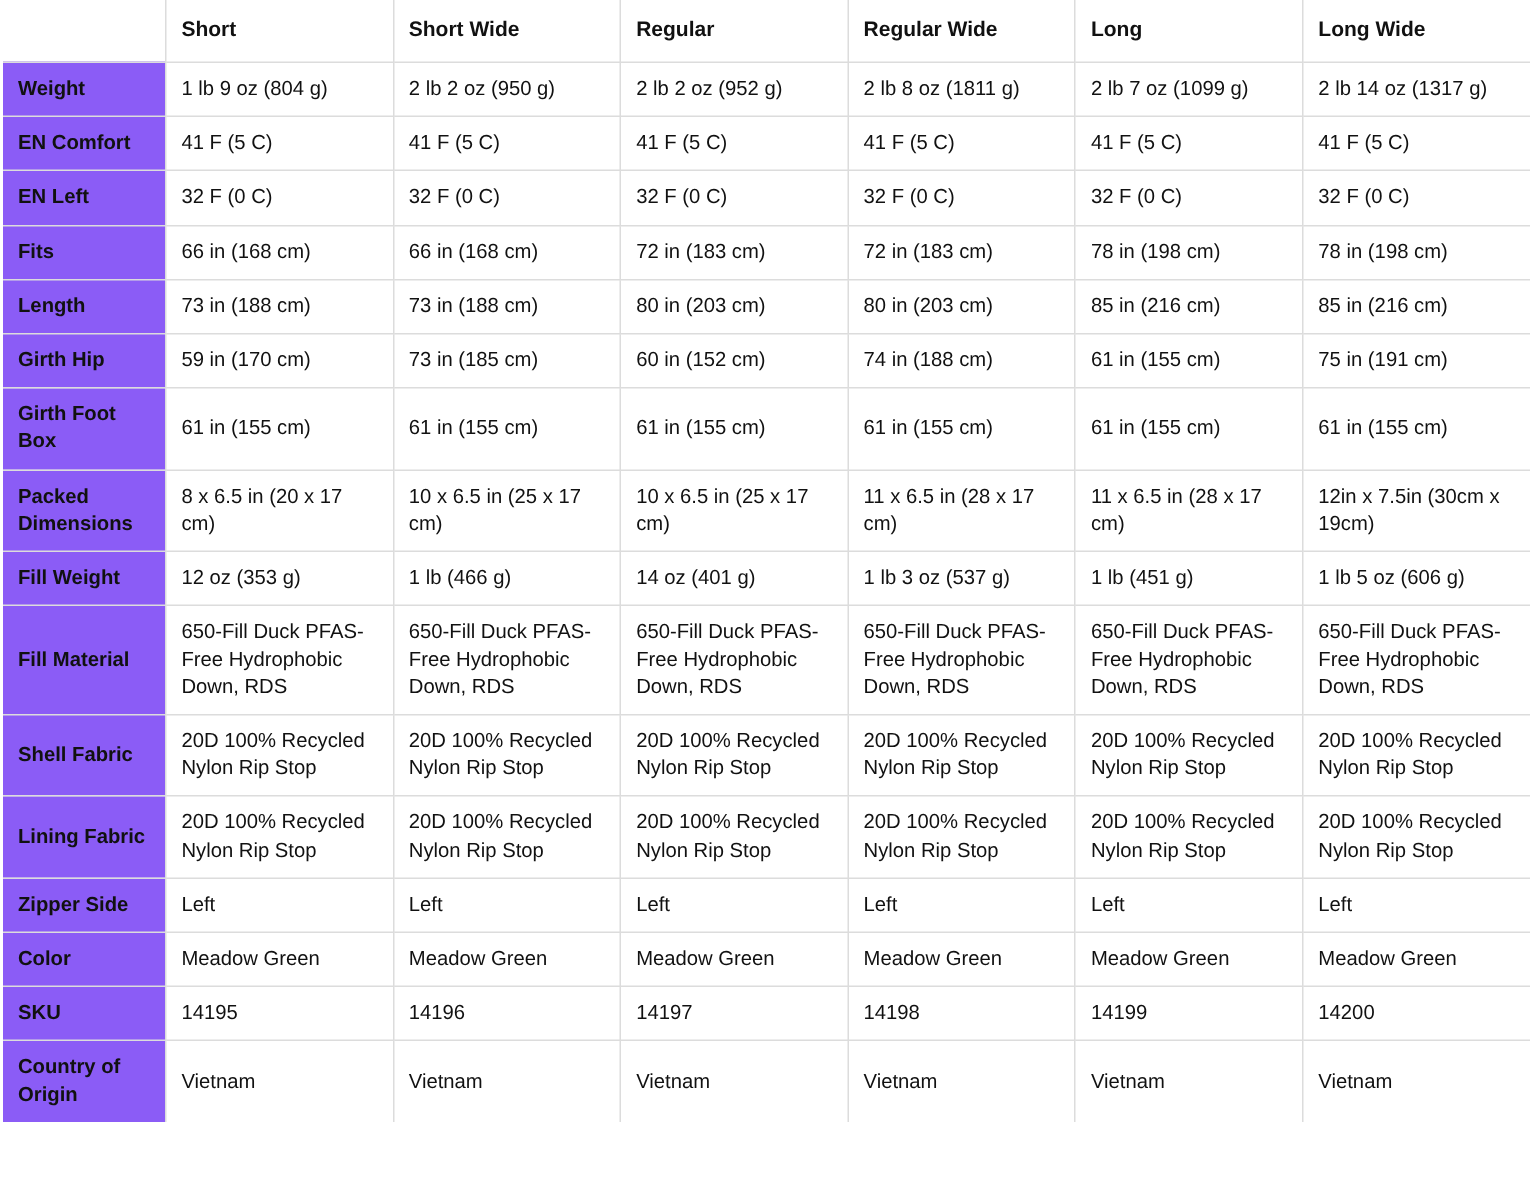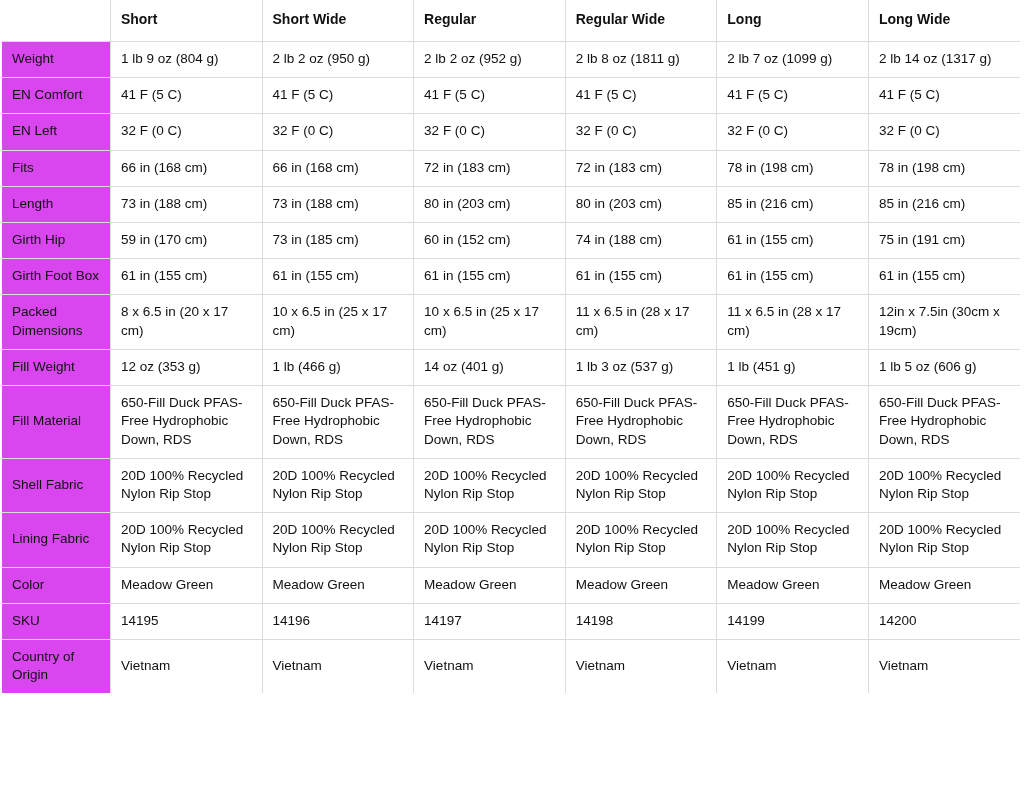--- a/index.html
+++ b/index.html
@@ -57,10 +57,10 @@
     border-right: none;
   }
   table.spec-table tbody th.row-label {
-    font-weight: normal;
+    font-weight: bold;
     color: #111111;
     border-left: none;
-    background: #d946ef;
+    background: #8b5cf6;
   }
   table.spec-table tbody td.last {
     border-right: none;

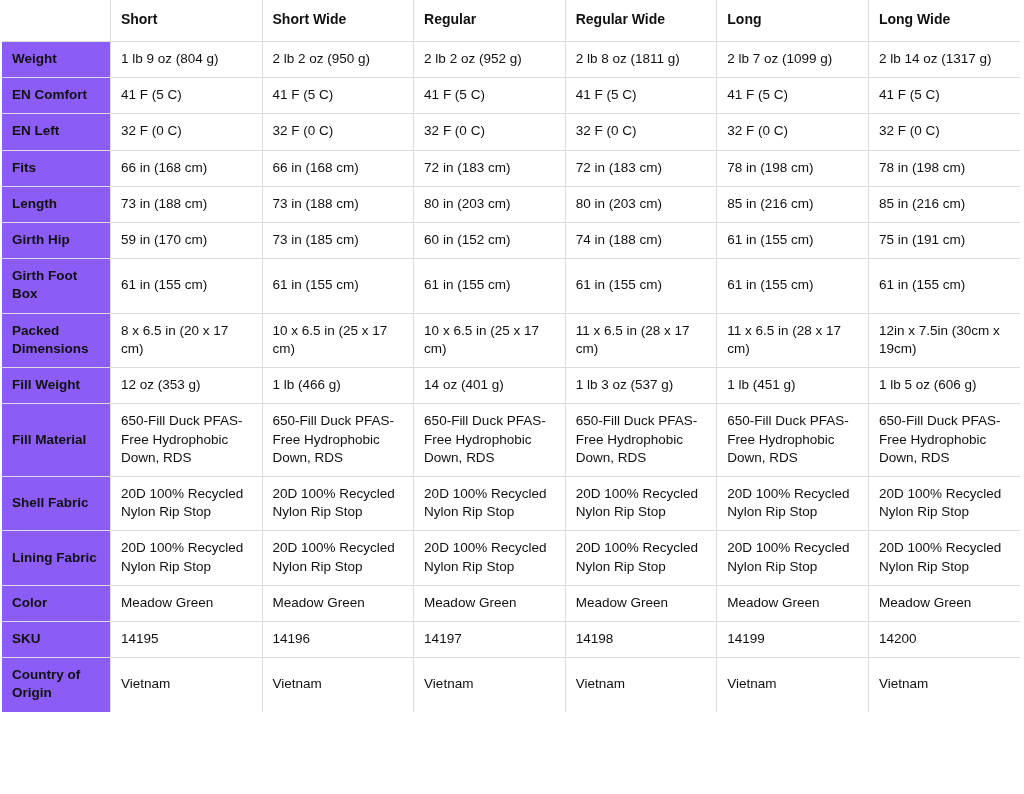--- a/index.html
+++ b/index.html
@@ -205,6 +205,15 @@
         <td class="last">20D 100% Recycled Nylon Rip Stop</td>
       </tr>
       <tr>
+        <th class="row-label">Zipper Side</th>
+        <td>Left</td>
+        <td>Left</td>
+        <td>Left</td>
+        <td>Left</td>
+        <td>Left</td>
+        <td class="last">Left</td>
+      </tr>
+      <tr>
         <th class="row-label">Color</th>
         <td>Meadow Green</td>
         <td>Meadow Green</td>

